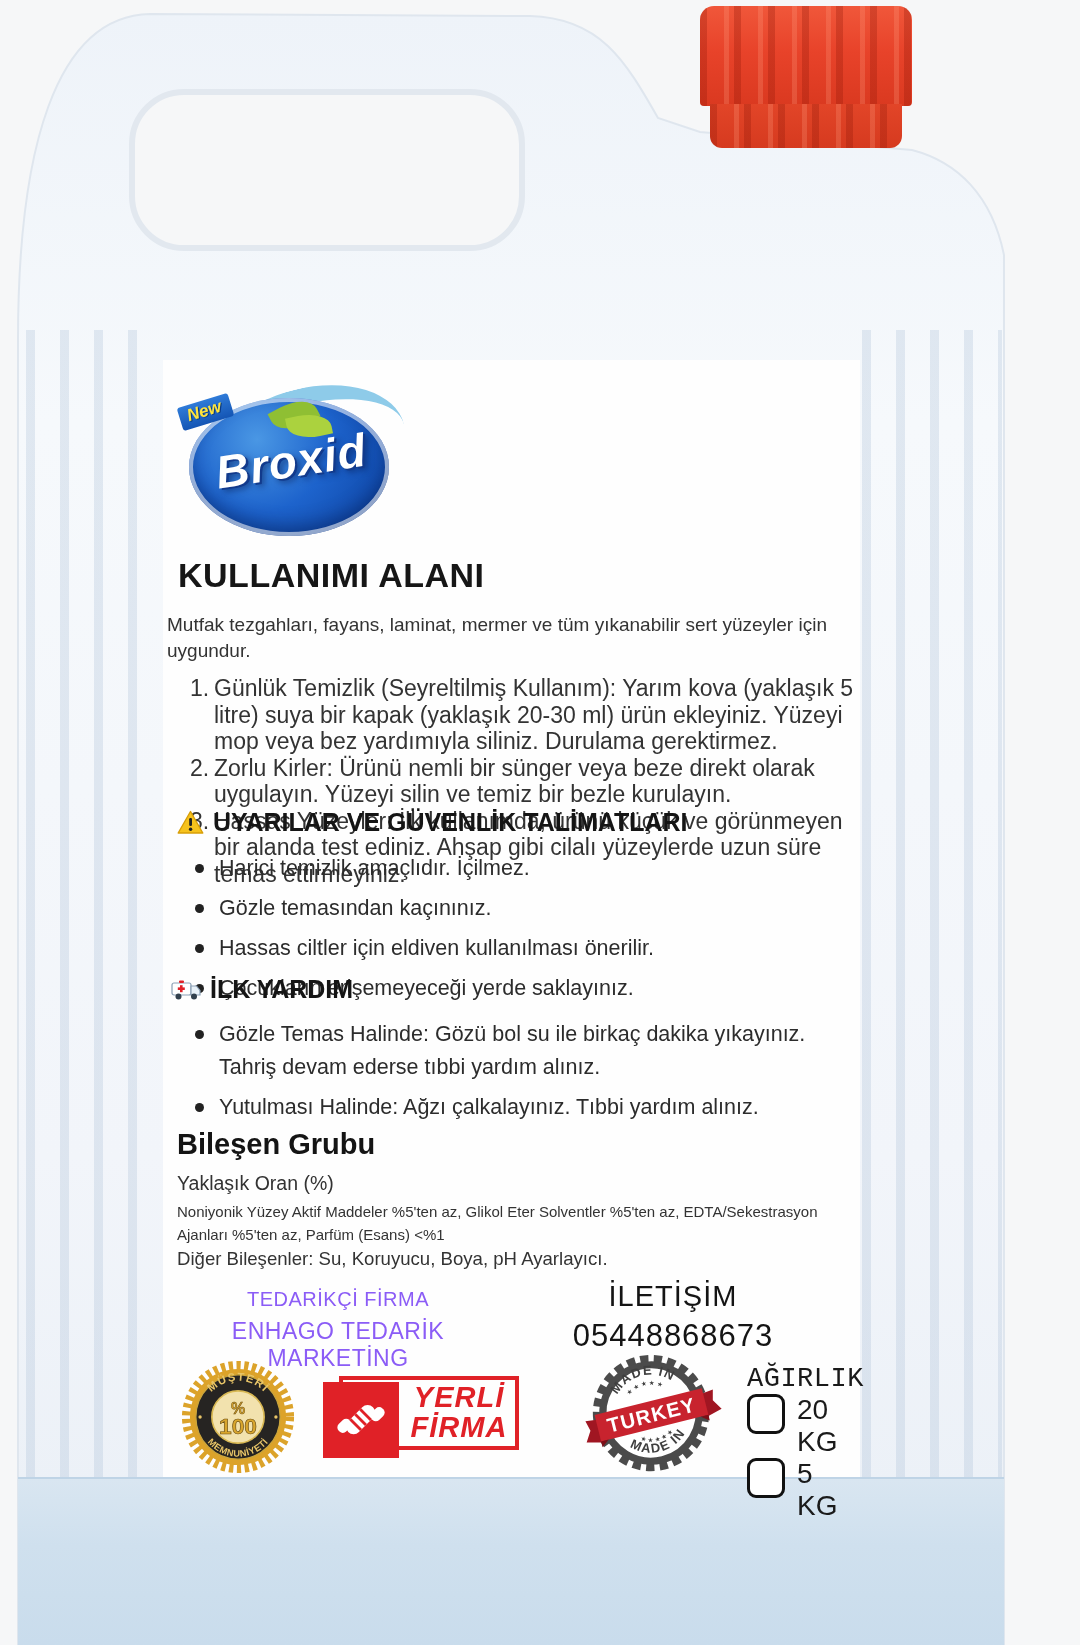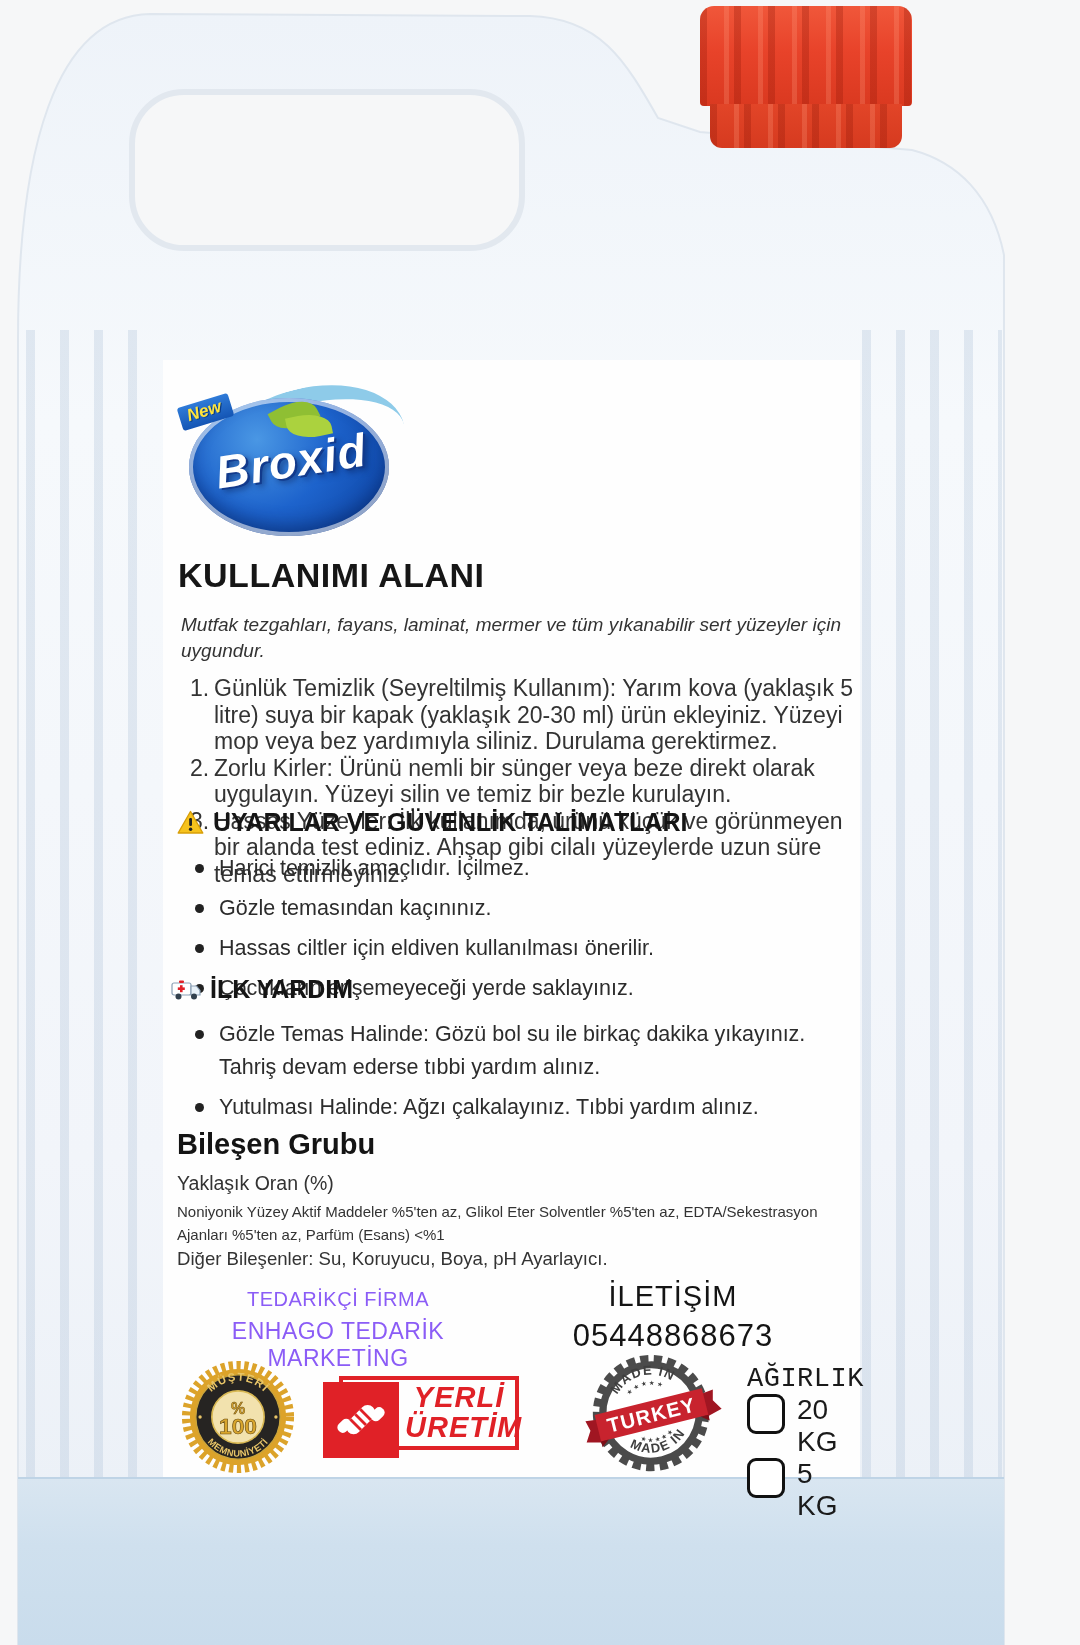--- a/index.html
+++ b/index.html
@@ -53,7 +53,7 @@
     font-size:44px;line-height:66px;font-weight:800;color:#101010;letter-spacing:1px;}
   
   #usage-heading{left:15px;top:196px;font-size:34px;font-weight:800;color:#161616;letter-spacing:.5px;}
-  #usage-intro{left:18px;top:252px;width:680px;font-size:19px;line-height:26px;color:#333;font-style:italic;}
+  #usage-intro{left:4px;top:252px;width:680px;font-size:19px;line-height:26px;color:#333;}
   #usage-list{left:11px;top:279px;width:682px;font-size:23px;line-height:26.5px;color:#333;
     counter-reset:uitem;margin-top:36px;}
   #usage-list .uitem{position:relative;padding-left:40px;counter-increment:uitem;}

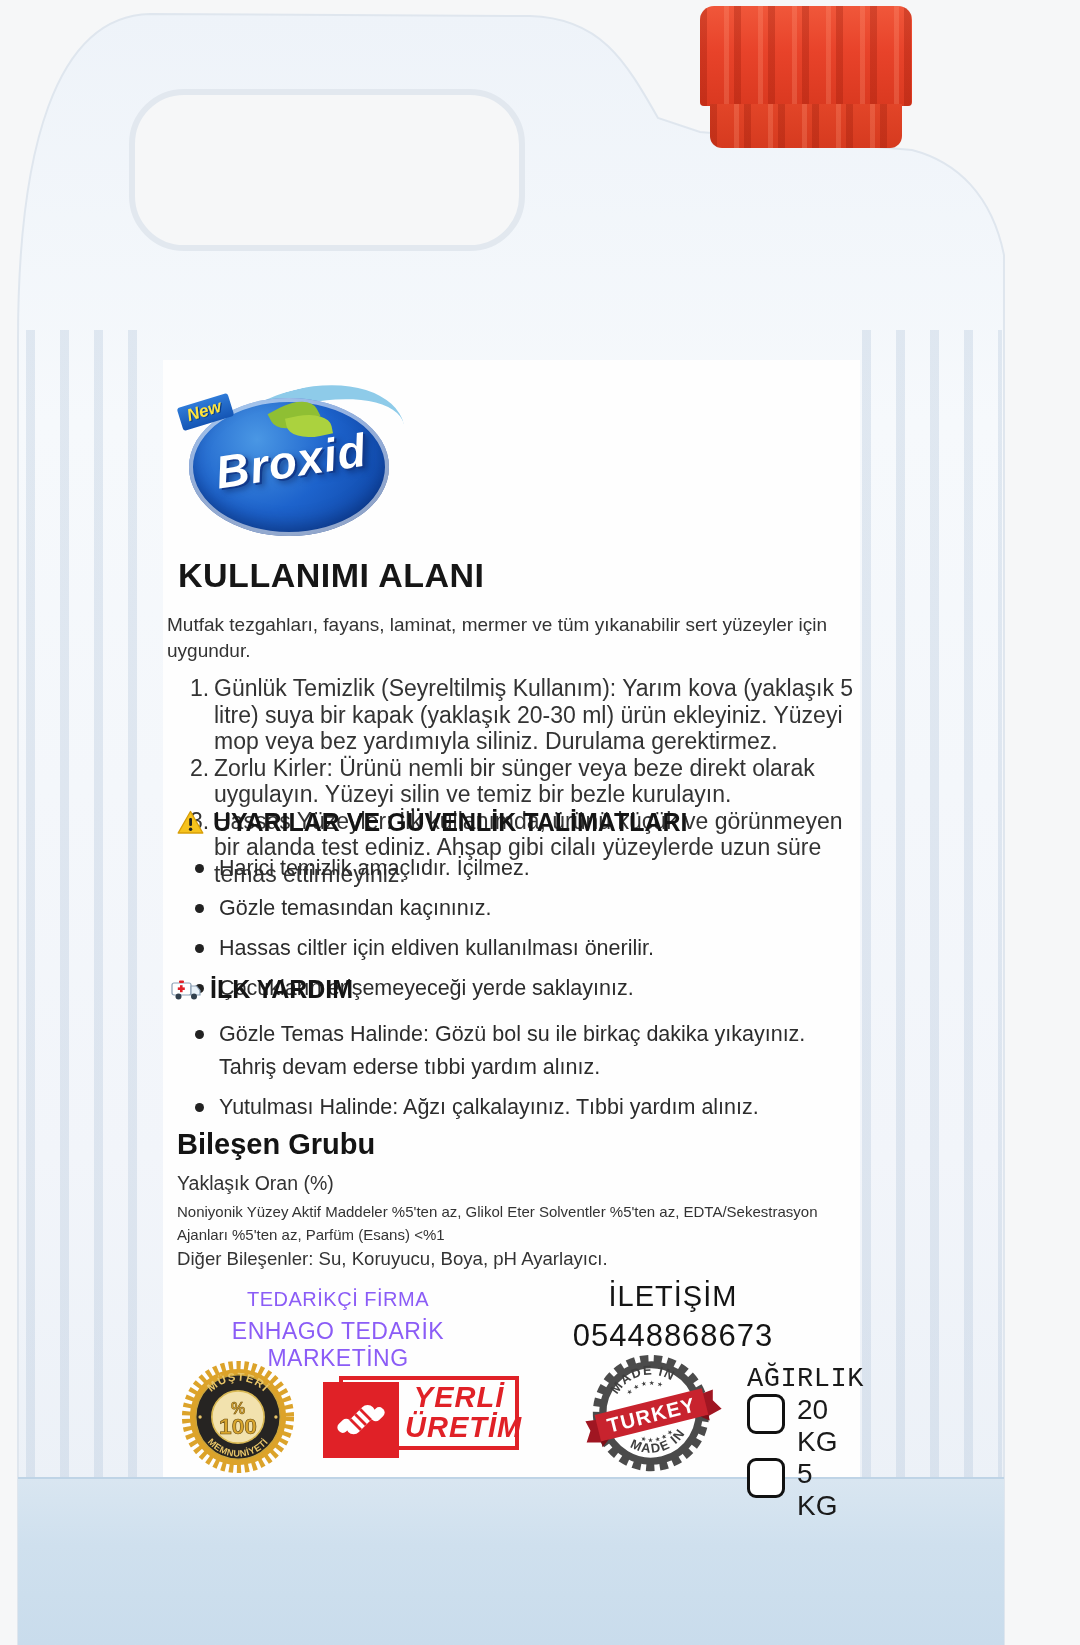--- a/index.html
+++ b/index.html
@@ -236,7 +236,7 @@
       </div>
       <div class="d-text">
         <div>YERLİ</div>
-        <div>ÜRETİM</div>
+        <div>FİRMA</div>
       </div>
     </div>
 

